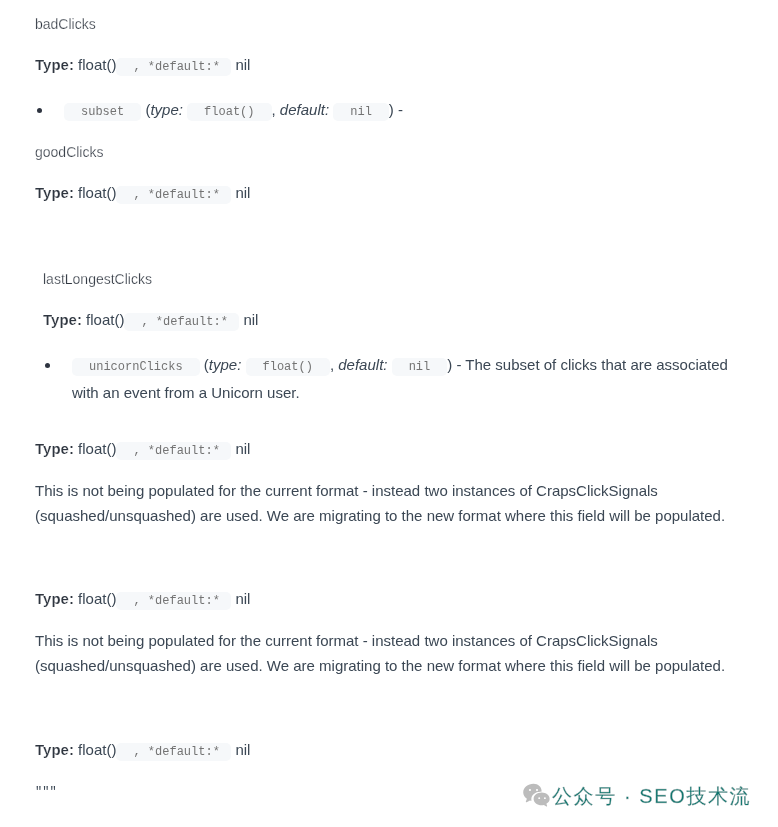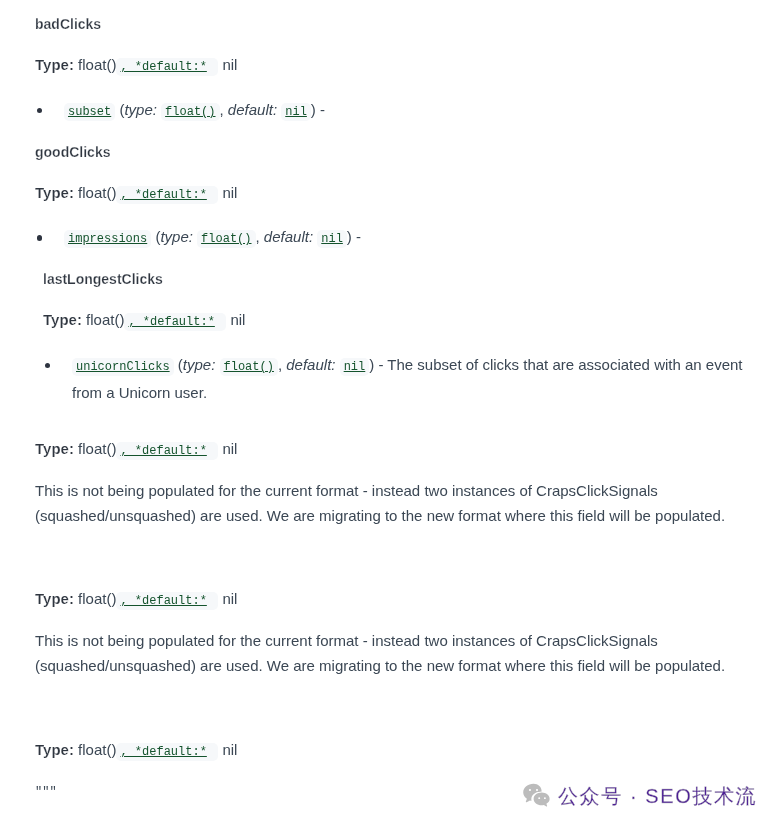--- a/index.html
+++ b/index.html
@@ -12,7 +12,7 @@
 
   .section { position:relative; }
 
-  .h  { font-size:14px; font-weight:700; color:#2f3640; line-height:25px; margin:0;
+  .h  { font-size:14px; font-weight:400; color:#2f3640; line-height:25px; margin:0;
          -webkit-text-stroke:0.25px #ffffff; }
   .p  { font-size:15px; color:#3b4754; line-height:25px; margin:0; }
   .li { position:relative; font-size:15px; color:#3b4754; line-height:25px; margin:0;

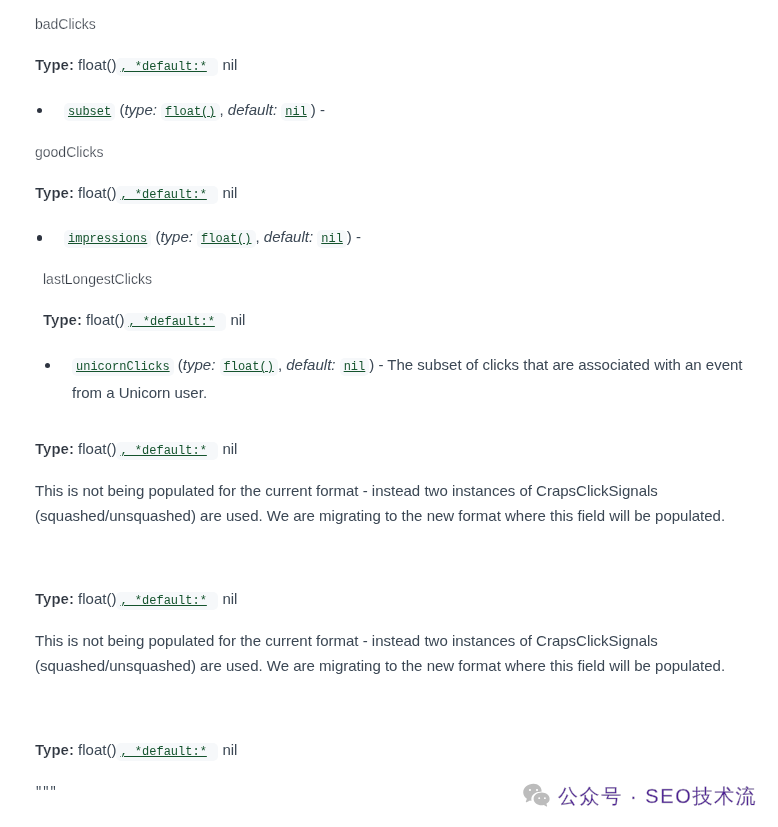--- a/index.html
+++ b/index.html
@@ -20,8 +20,8 @@
   .bullet { position:absolute; left:1.7px; top:10.9px; width:5.4px; height:5.4px;
             border-radius:50%; background:#2e3440; }
 
-  code.cd { font-family:"Liberation Mono", monospace; font-size:12px; color:#14532d;
-            background:#f6f8fa; border-radius:5px; padding:2px 4px;text-decoration:underline; }
+  code.cd { font-family:"Liberation Mono", monospace; font-size:12px; color:#737373;
+            background:#f6f8fa; border-radius:5px; padding:2px 17px; }
   .tq { font-family:"Liberation Mono", monospace; font-size:12px; color:#3b4754;
         line-height:25px; margin:0; margin-top:15px; }
   code.tc { padding-right:11.4px; }

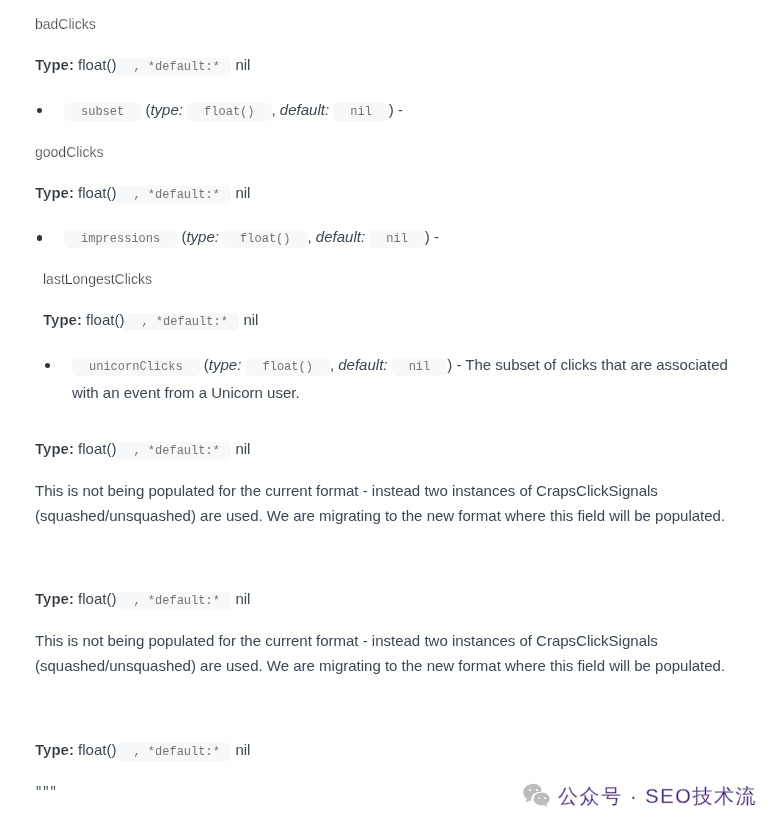--- a/index.html
+++ b/index.html
@@ -47,7 +47,6 @@
       <div class="section" style="position: absolute; left: 0px; top: 139.5px; width: 706px;">
         <div class="h">goodClicks</div>
         <div class="p" style="margin-top: 15px;"><span class="bd">Type:</span><span> float()</span><code class="cd tc">, *default:*</code><span> nil</span></div>
-        <div class="li" style="margin-top: 16.8px;"><span class="bullet"></span><code class="cd">impressions</code><span> (</span><span class="it">type:</span><span class="sp"> </span><code class="cd">float()</code><span>, </span><span class="it">default:</span><span class="sp"> </span><code class="cd">nil</code><span>)</span><span> -</span></div>
       </div>
       <div class="section" style="position: absolute; left: 8px; top: 267px; width: 706px;">
         <div class="h">lastLongestClicks</div>

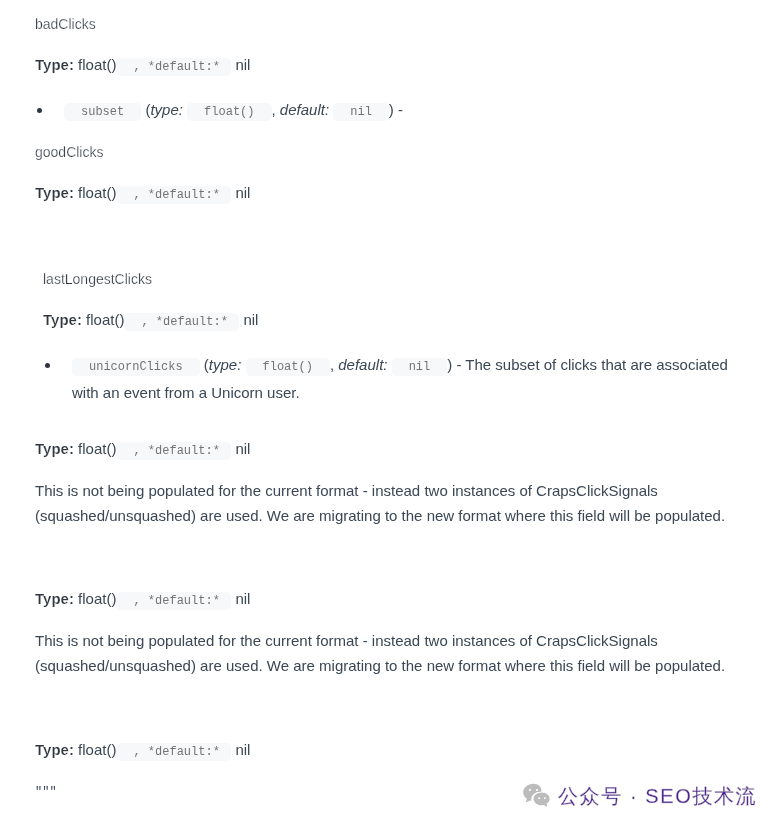--- a/index.html
+++ b/index.html
@@ -31,7 +31,7 @@
   .mark { position:absolute; display:flex; align-items:flex-end; color:#bcbcbc; }
   .mark .wc { display:block; margin-bottom:1px; }
   .mark .txt { font-size:20px; line-height:20px; letter-spacing:1.6px; white-space:nowrap;
-               margin-left:7px; color:#4c1d95; position:relative; top:-4px;
+               margin-left:1px; color:#0f766e; position:relative; top:-4px;
                -webkit-text-stroke:0.35px #bbbdbf; }
 </style>
 </head>

